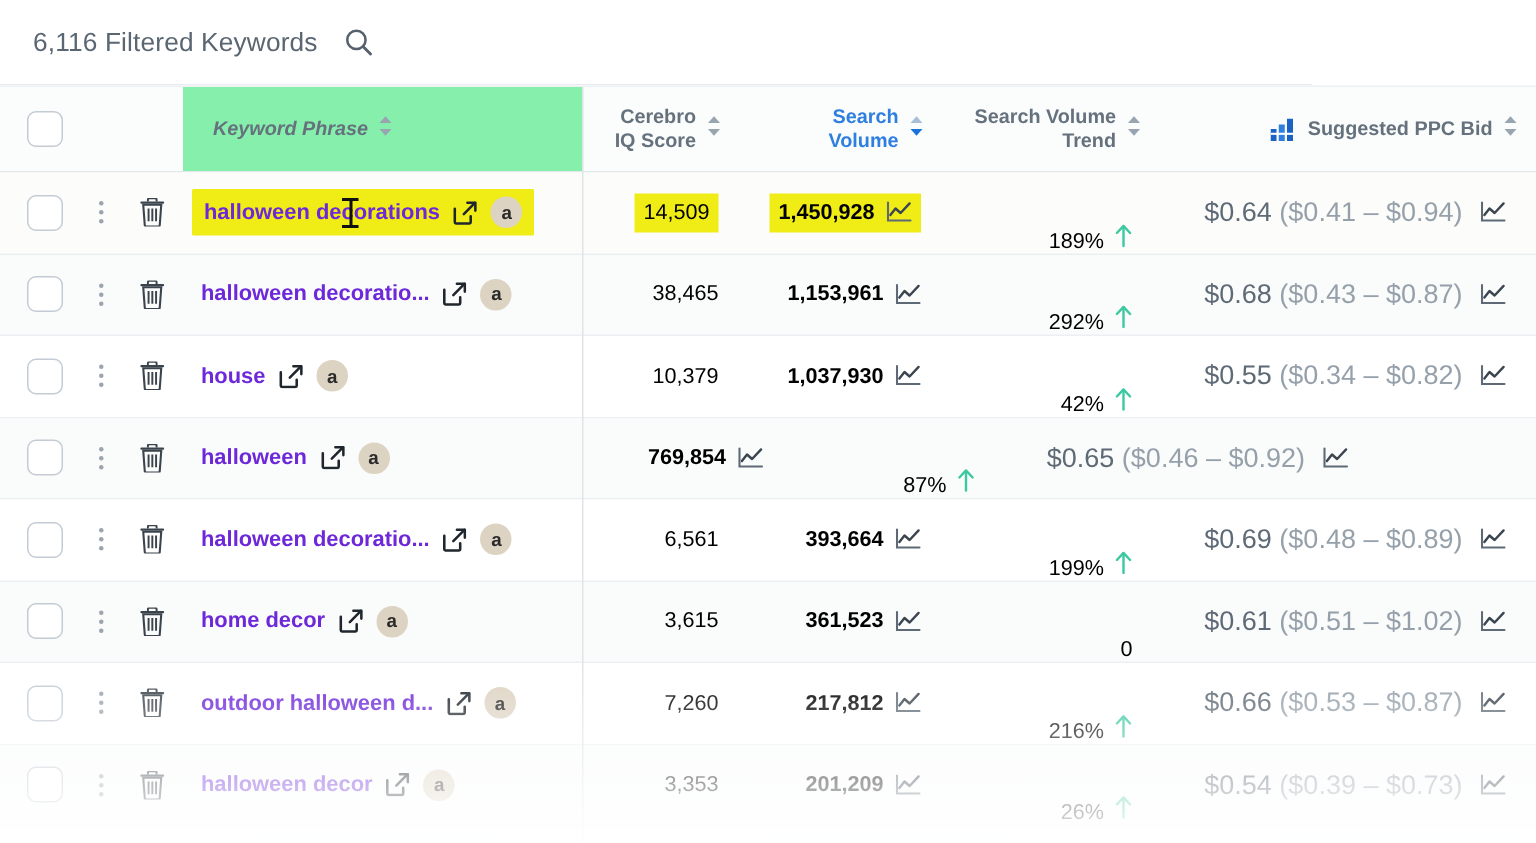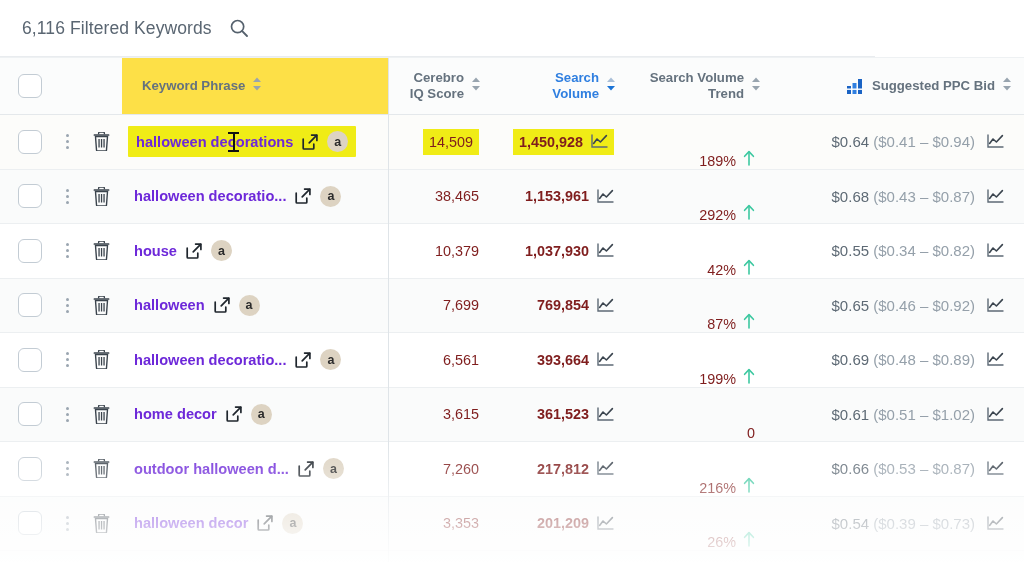--- a/index.html
+++ b/index.html
@@ -89,7 +89,8 @@
   .hcell.right  { justify-content: flex-end; padding-right: 12px; text-align: right; }
   .hcell .lbl   { white-space: pre-line; }
   .hcell.sorted-col {
-    background: #fde047;
+    background: #86efac;
+    font-style: italic;
   }
   .hcell.active-sort { color: #2f7fe0; }
   .sort-ico { margin-left: 7px; flex: 0 0 auto; }

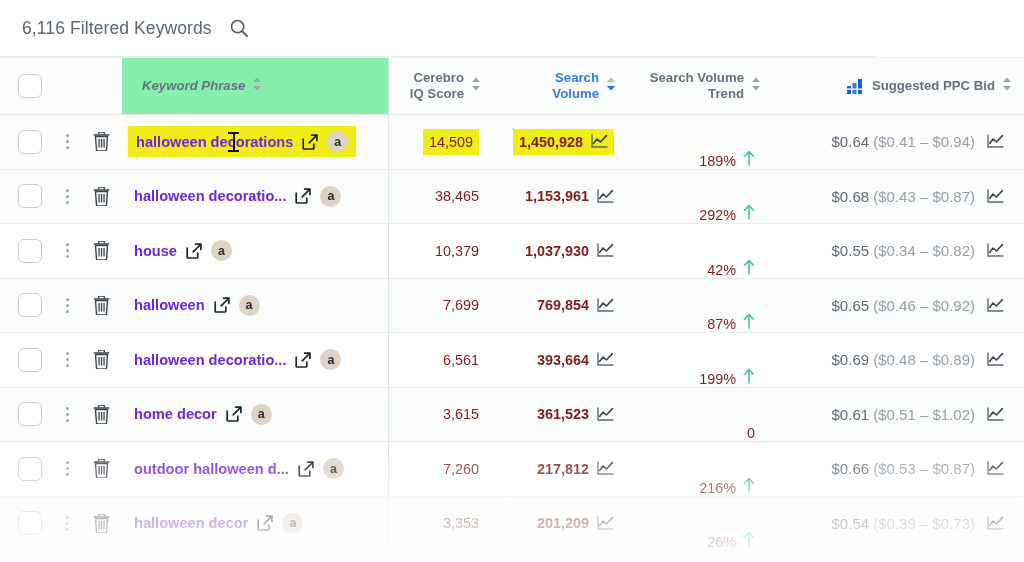--- a/index.html
+++ b/index.html
@@ -140,7 +140,7 @@
   }
 
   
-  .num-txt { font-size: 14.4px; color: #7f1d1d; white-space: nowrap; }
+  .num-txt { font-size: 14.4px; color: #000000; white-space: nowrap; }
   .trend-cell { display: flex; align-items: flex-end; justify-content: flex-end; gap: 7px; padding-right: 18px; height: 100%; }
   .arrow-up { color: #3cc8a0; font-size: 16px; line-height: 1; }
   .bid-cell { display: flex; align-items: center; justify-content: flex-end; gap: 12px; padding-right: 20px; height: 100%; }

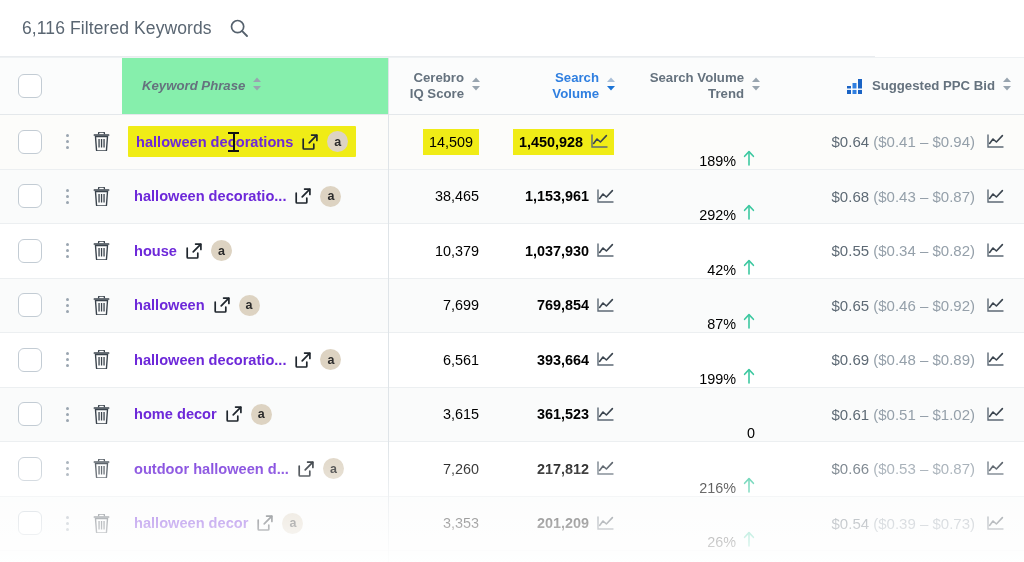--- a/index.html
+++ b/index.html
@@ -144,7 +144,7 @@
   .trend-cell { display: flex; align-items: flex-end; justify-content: flex-end; gap: 7px; padding-right: 18px; height: 100%; }
   .arrow-up { color: #3cc8a0; font-size: 16px; line-height: 1; }
   .bid-cell { display: flex; align-items: center; justify-content: flex-end; gap: 12px; padding-right: 20px; height: 100%; }
-  .bid-main { font-size: 15px; color: #5e6a75; white-space: nowrap; }
+  .bid-main { font-size: 18px; color: #5e6a75; white-space: nowrap; }
   .bid-range { color: #95a0aa; }
   .spark { cursor: pointer; display: flex; }
 

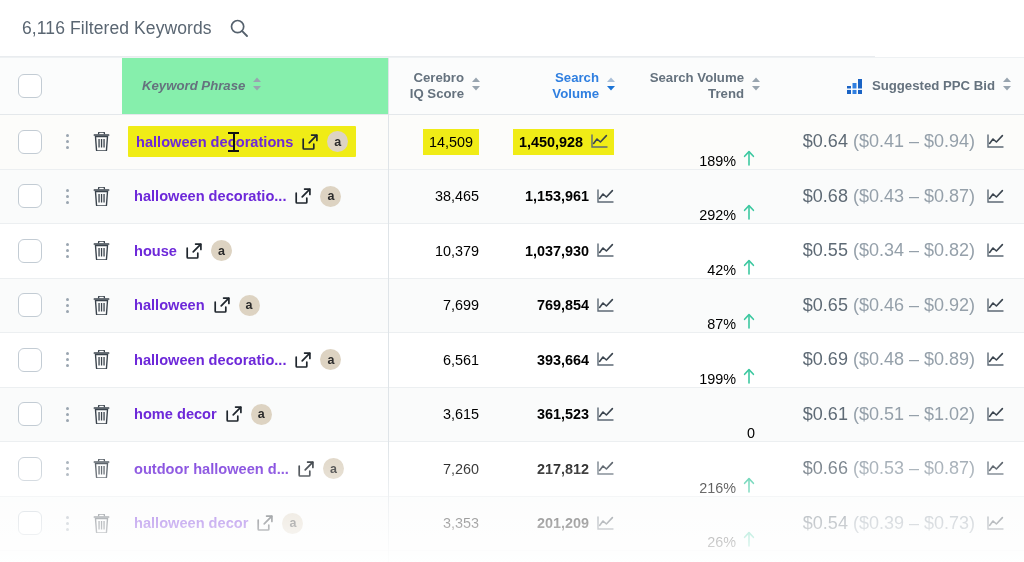--- a/index.html
+++ b/index.html
@@ -529,9 +529,6 @@
               <span class="a-badge">a</span>
             </div>
           </div>
-          <div class="cell c-iq num">
-            <span class="num-txt">7,699</span>
-          </div>
           <div class="cell c-vol" style="display: flex; align-items: center;">
             <div class="" style="display: flex; align-items: center; gap: 8px; margin-left: auto; margin-right: 14px;">
               <span class="num-txt">769,854</span>

